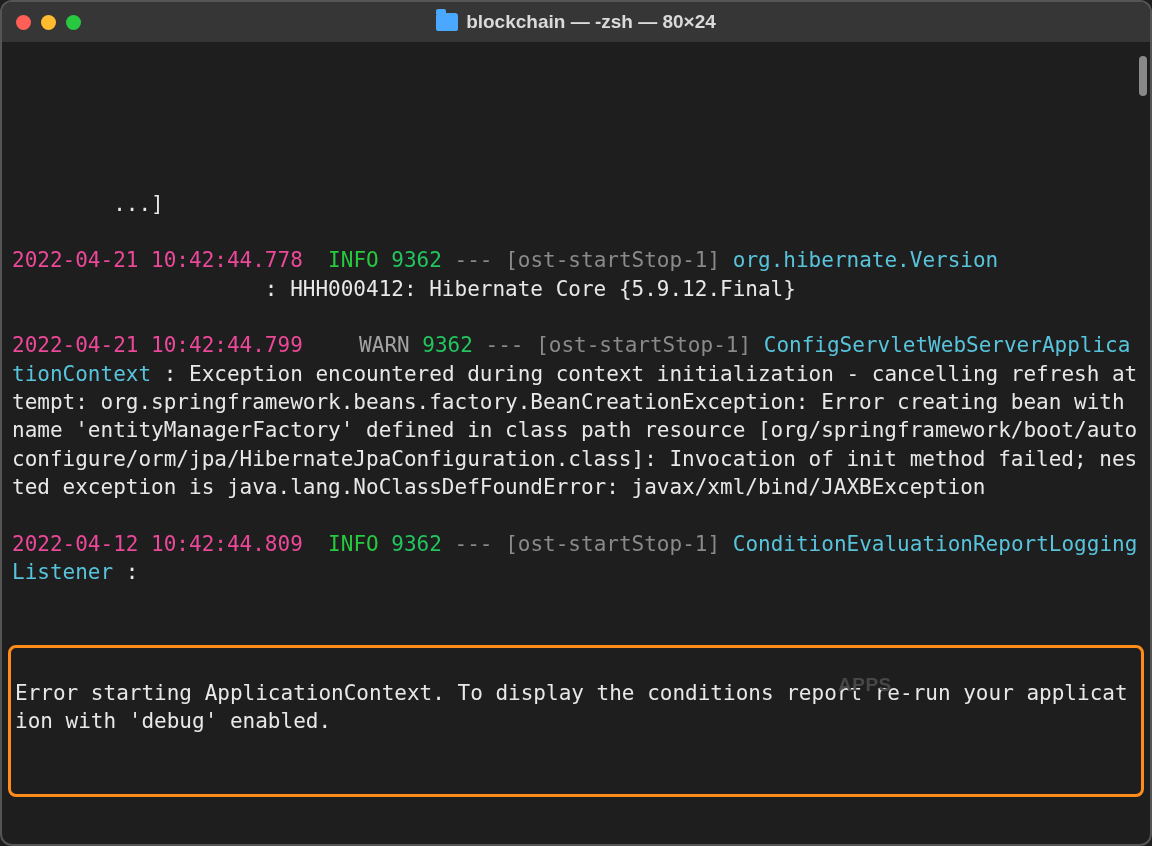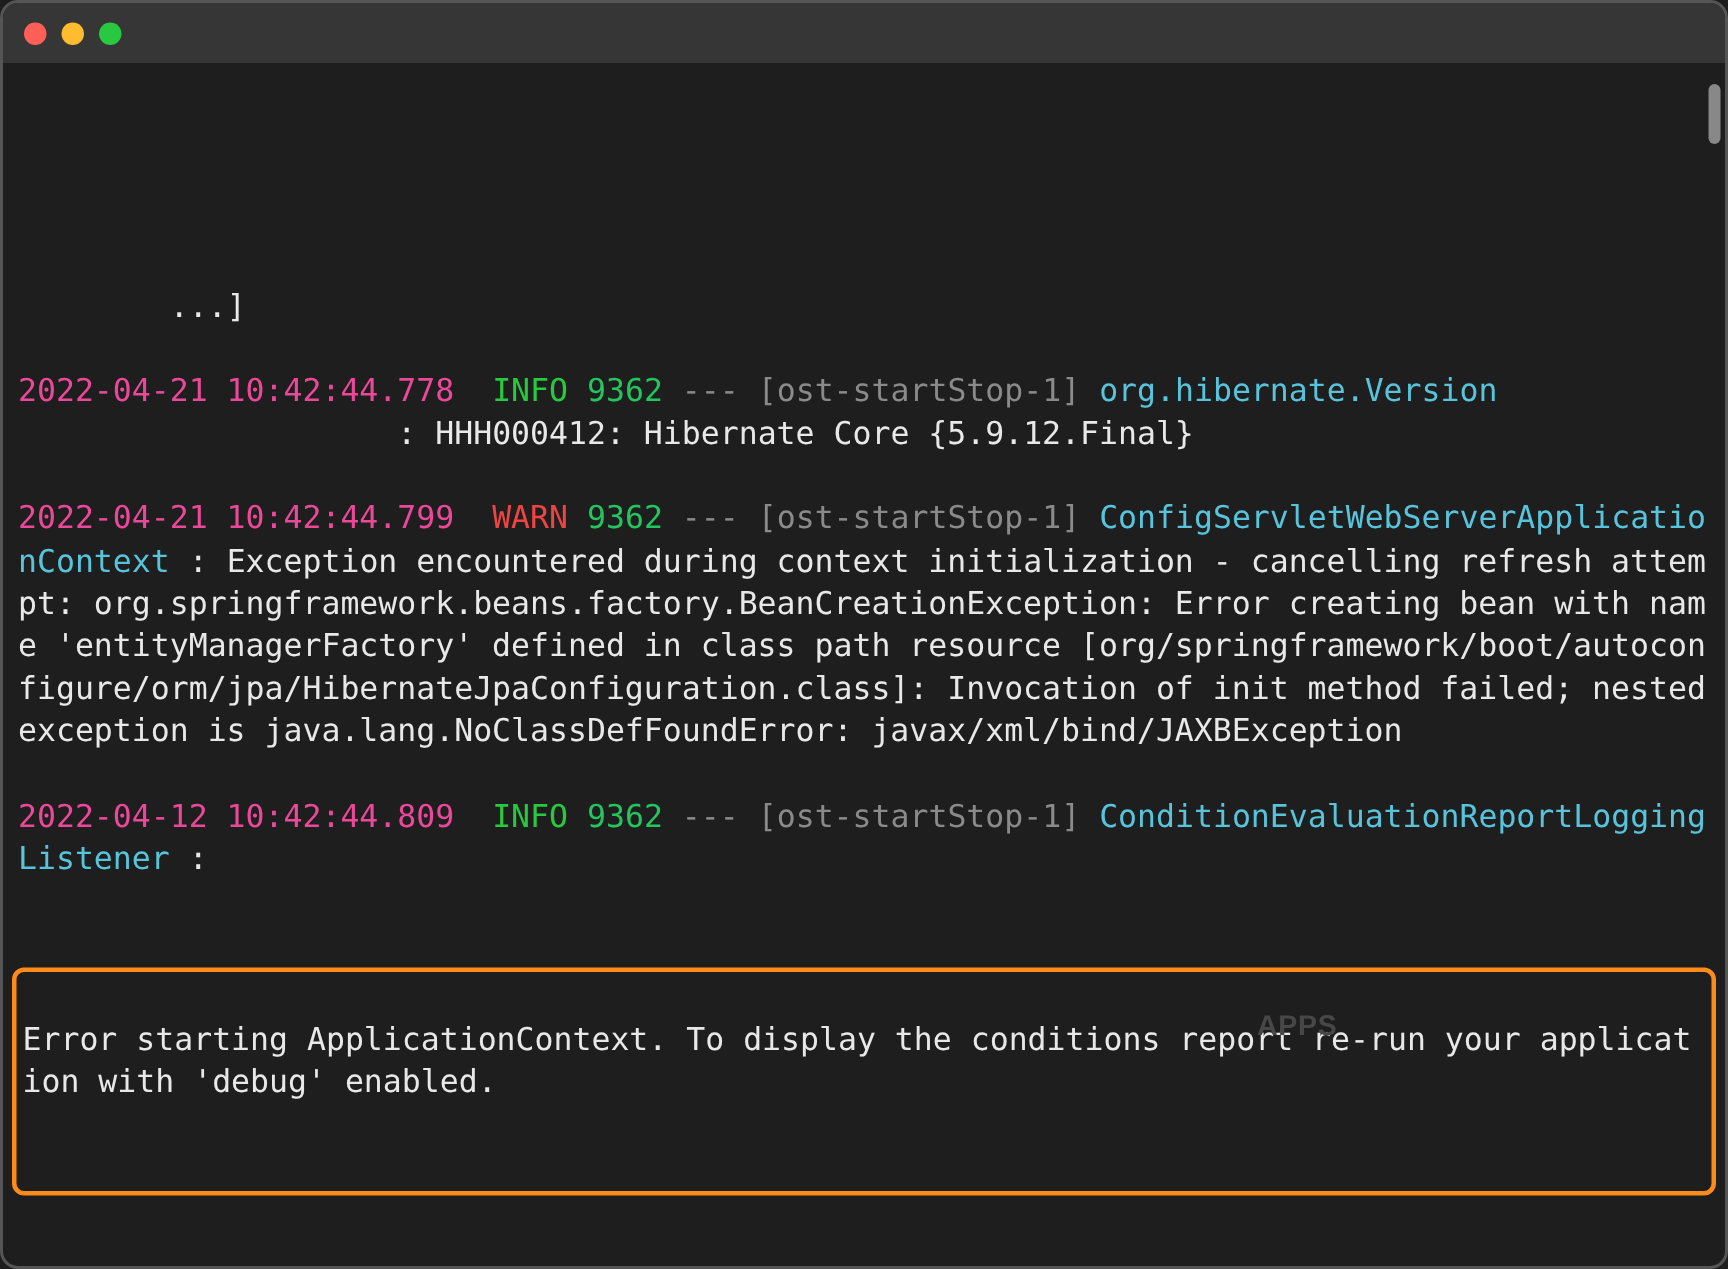--- a/index.html
+++ b/index.html
@@ -121,6 +121,10 @@
       <div class="light yellow"></div>
       <div class="light green"></div>
     </div>
+    <div class="title-wrap">
+      <span class="folder-icon"></span>
+      <span>blockchain — -zsh — 80×24</span>
+    </div>
   </div>
 
   <div class="terminal">

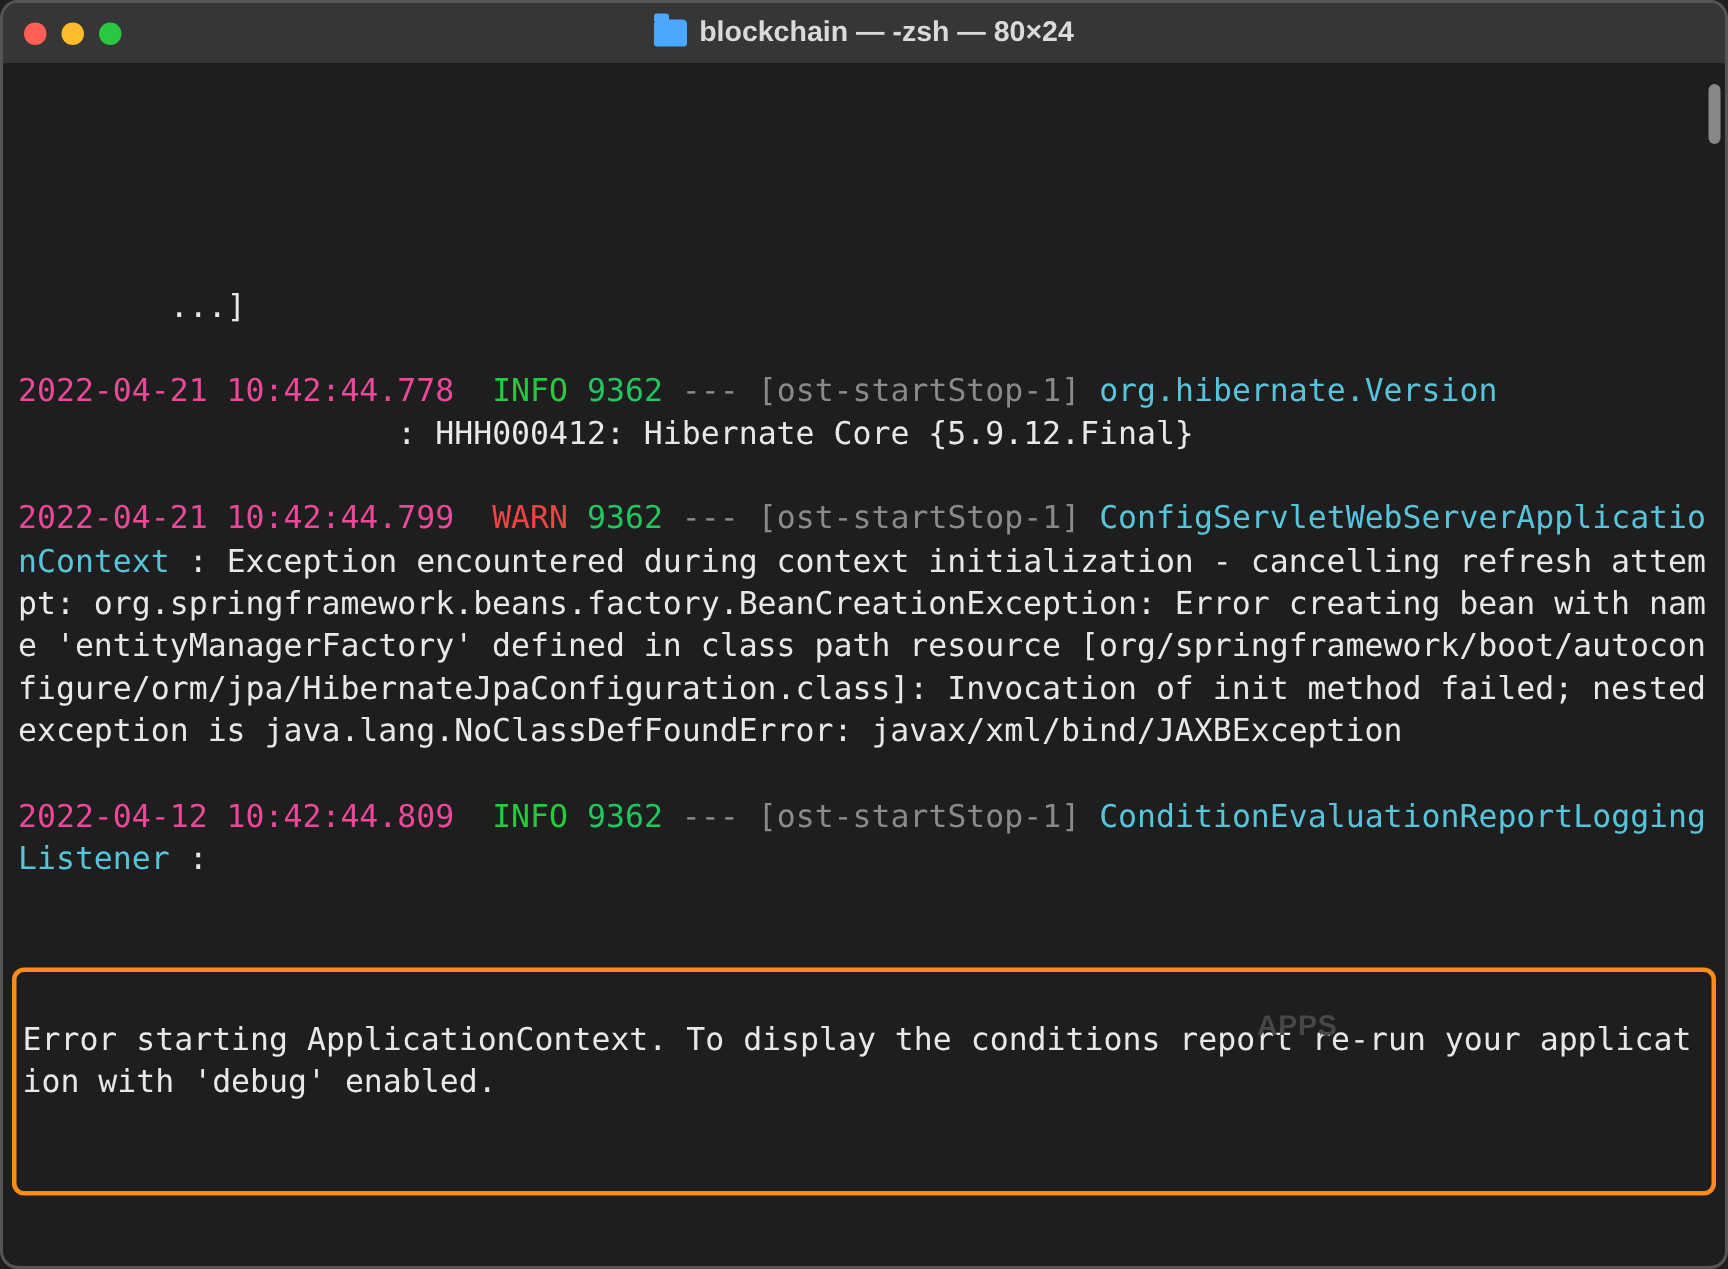--- a/index.html
+++ b/index.html
@@ -91,7 +91,7 @@
   }
   .ts   { color: #ec4899; }
   .info { color: #27c93f; }
-  .warn { color: #ef4444; }
+  .warn { color: #a3a3a3; margin-left: 31px; }
   .pid  { color: #22c55e; }
   .thr  { color: #8a8a8a; }
   .cls  { color: #58c4dc; }

